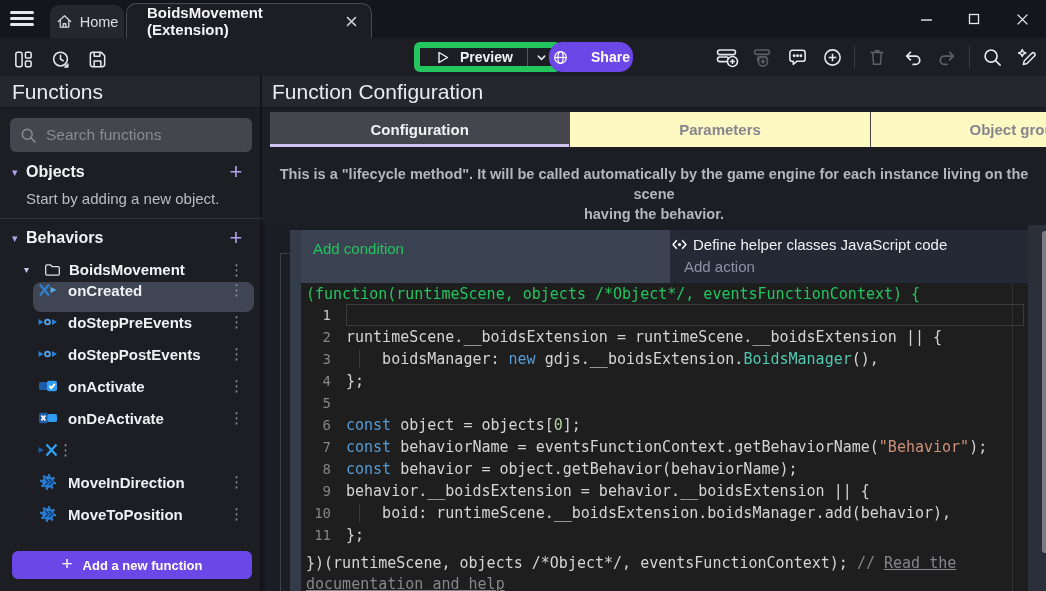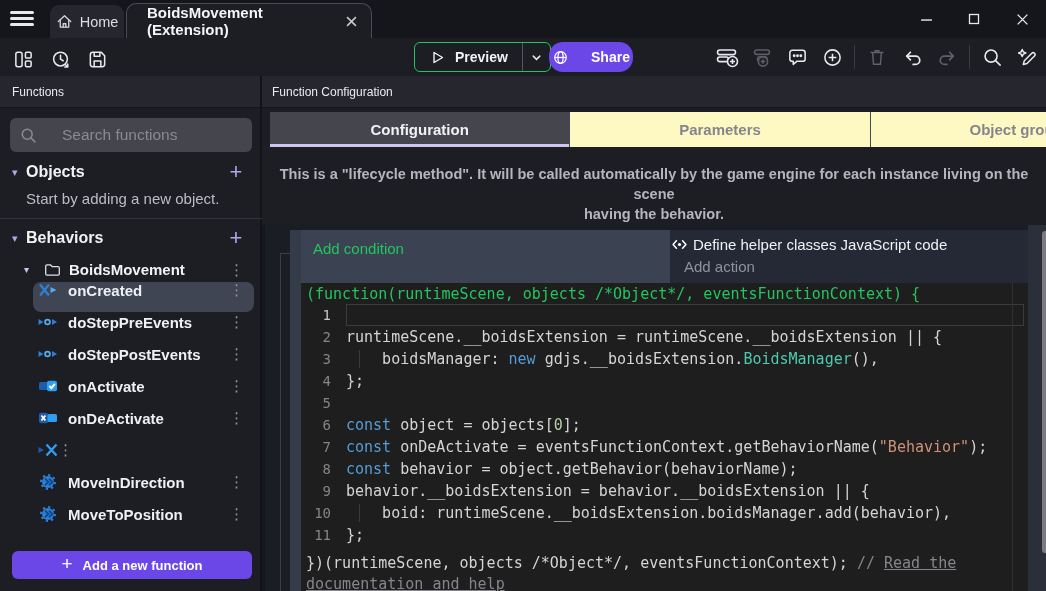--- a/index.html
+++ b/index.html
@@ -25,7 +25,7 @@
   .toolbar { position:absolute; left:0; top:38px; width:1046px; height:38px; background:#1d1d24; }
   .tb-left { position:absolute; left:10px; top:8px; display:flex; gap:11px; }
   .btn-preview { position:absolute; left:414px; top:4px; height:30px; display:flex; align-items:stretch;
-                 border:1px solid #22c55e; border-radius:6px; overflow:hidden; }
+                 border:6px solid #22c55e; border-radius:6px; overflow:hidden; }
   .btn-preview .pmain { display:flex; align-items:center; gap:9px; padding:0 14px; cursor:pointer; }
   .btn-preview .pdrop { display:flex; align-items:center; padding:0 7px; border-left:1px solid #56565e; cursor:pointer; }
   .btn-preview .txt { font-size:14px; font-weight:bold; color:#f2f2f6; }

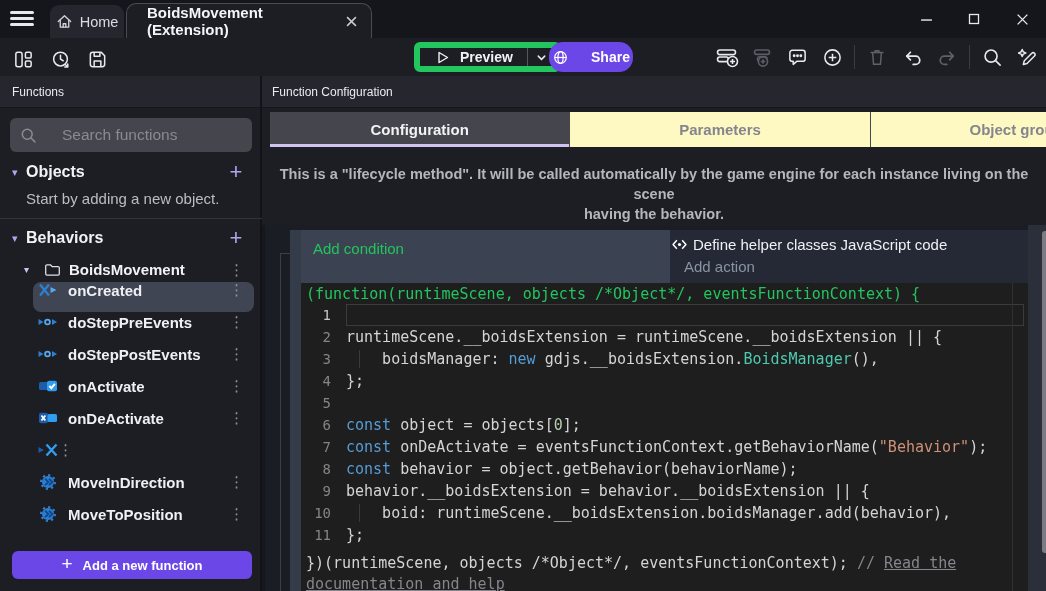--- a/index.html
+++ b/index.html
@@ -40,7 +40,7 @@
   .sidebar { position:absolute; left:0; top:76px; width:262px; height:515px; background:#1d1d24;
              border-right:2px solid #121218; }
   .panel-head { height:32px; background:#26262e; border-bottom:1px solid #15151a;
-                display:flex; align-items:center; padding-left:12px; font-size:12px; color:#eaeaf0; }
+                display:flex; align-items:center; padding-left:12px; font-size:21px; color:#eaeaf0; }
   .searchbox { position:absolute; left:10px; top:42px; width:242px; height:34px; background:#45454e;
                border-radius:6px; display:flex; align-items:center; padding:0 10px; gap:25px; }
   .searchbox input { flex:1; background:transparent; border:none; outline:none; color:#e8e8ee;

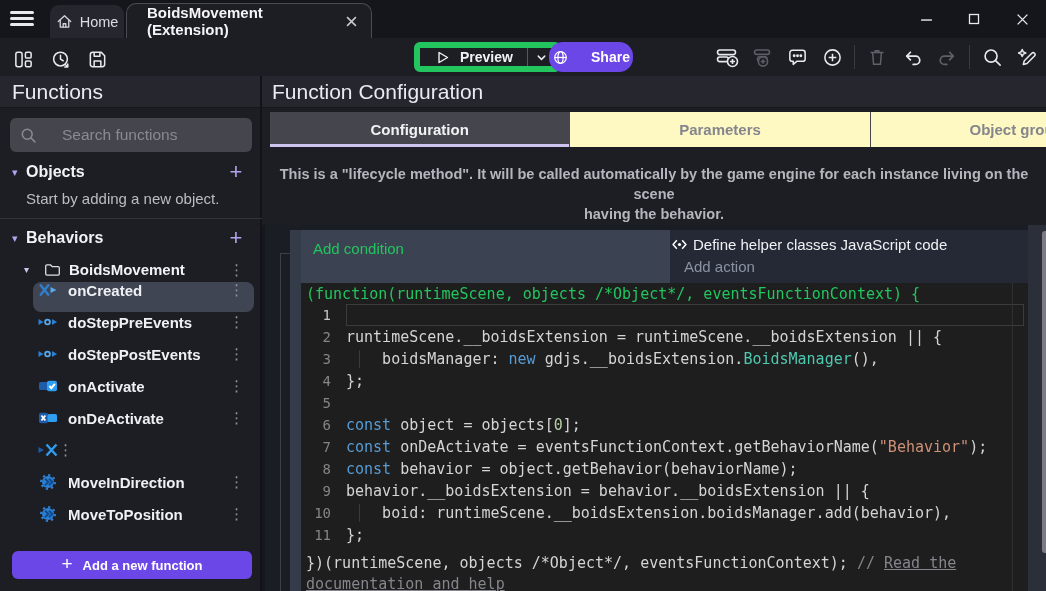--- a/index.html
+++ b/index.html
@@ -42,7 +42,7 @@
   .panel-head { height:32px; background:#26262e; border-bottom:1px solid #15151a;
                 display:flex; align-items:center; padding-left:12px; font-size:21px; color:#eaeaf0; }
   .searchbox { position:absolute; left:10px; top:42px; width:242px; height:34px; background:#45454e;
-               border-radius:6px; display:flex; align-items:center; padding:0 10px; gap:25px; }
+               border-radius:6px; display:flex; align-items:center; padding:0 10px; gap:9px; }
   .searchbox input { flex:1; background:transparent; border:none; outline:none; color:#e8e8ee;
                      font-size:15.5px; font-family:"Liberation Sans",sans-serif; }
   .searchbox input::placeholder { color:#8a8a92; }

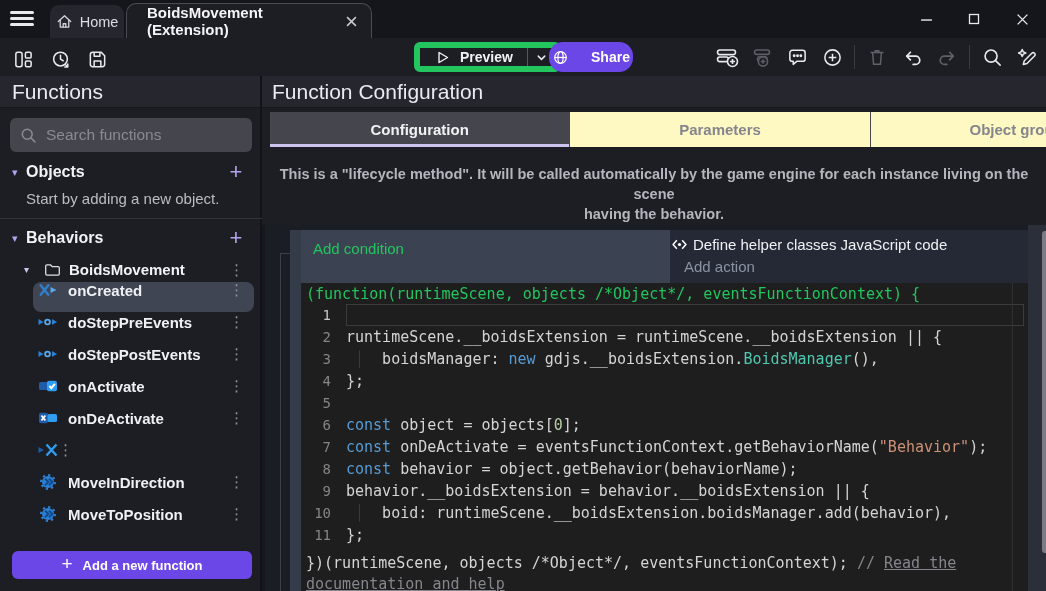--- a/index.html
+++ b/index.html
@@ -486,7 +486,7 @@
         </div>
         <div class="cl">
           <span class="ln">7</span>
-          <span class="lc"><span class="tk-kw">const</span><span class="tk-pl"> onDeActivate = eventsFunctionContext.getBehaviorName(</span><span class="tk-str">"Behavior"</span><span class="tk-pl">);</span></span>
+          <span class="lc"><span class="tk-kw">const</span><span class="tk-pl"> behaviorName = eventsFunctionContext.getBehaviorName(</span><span class="tk-str">"Behavior"</span><span class="tk-pl">);</span></span>
         </div>
         <div class="cl">
           <span class="ln">8</span>

